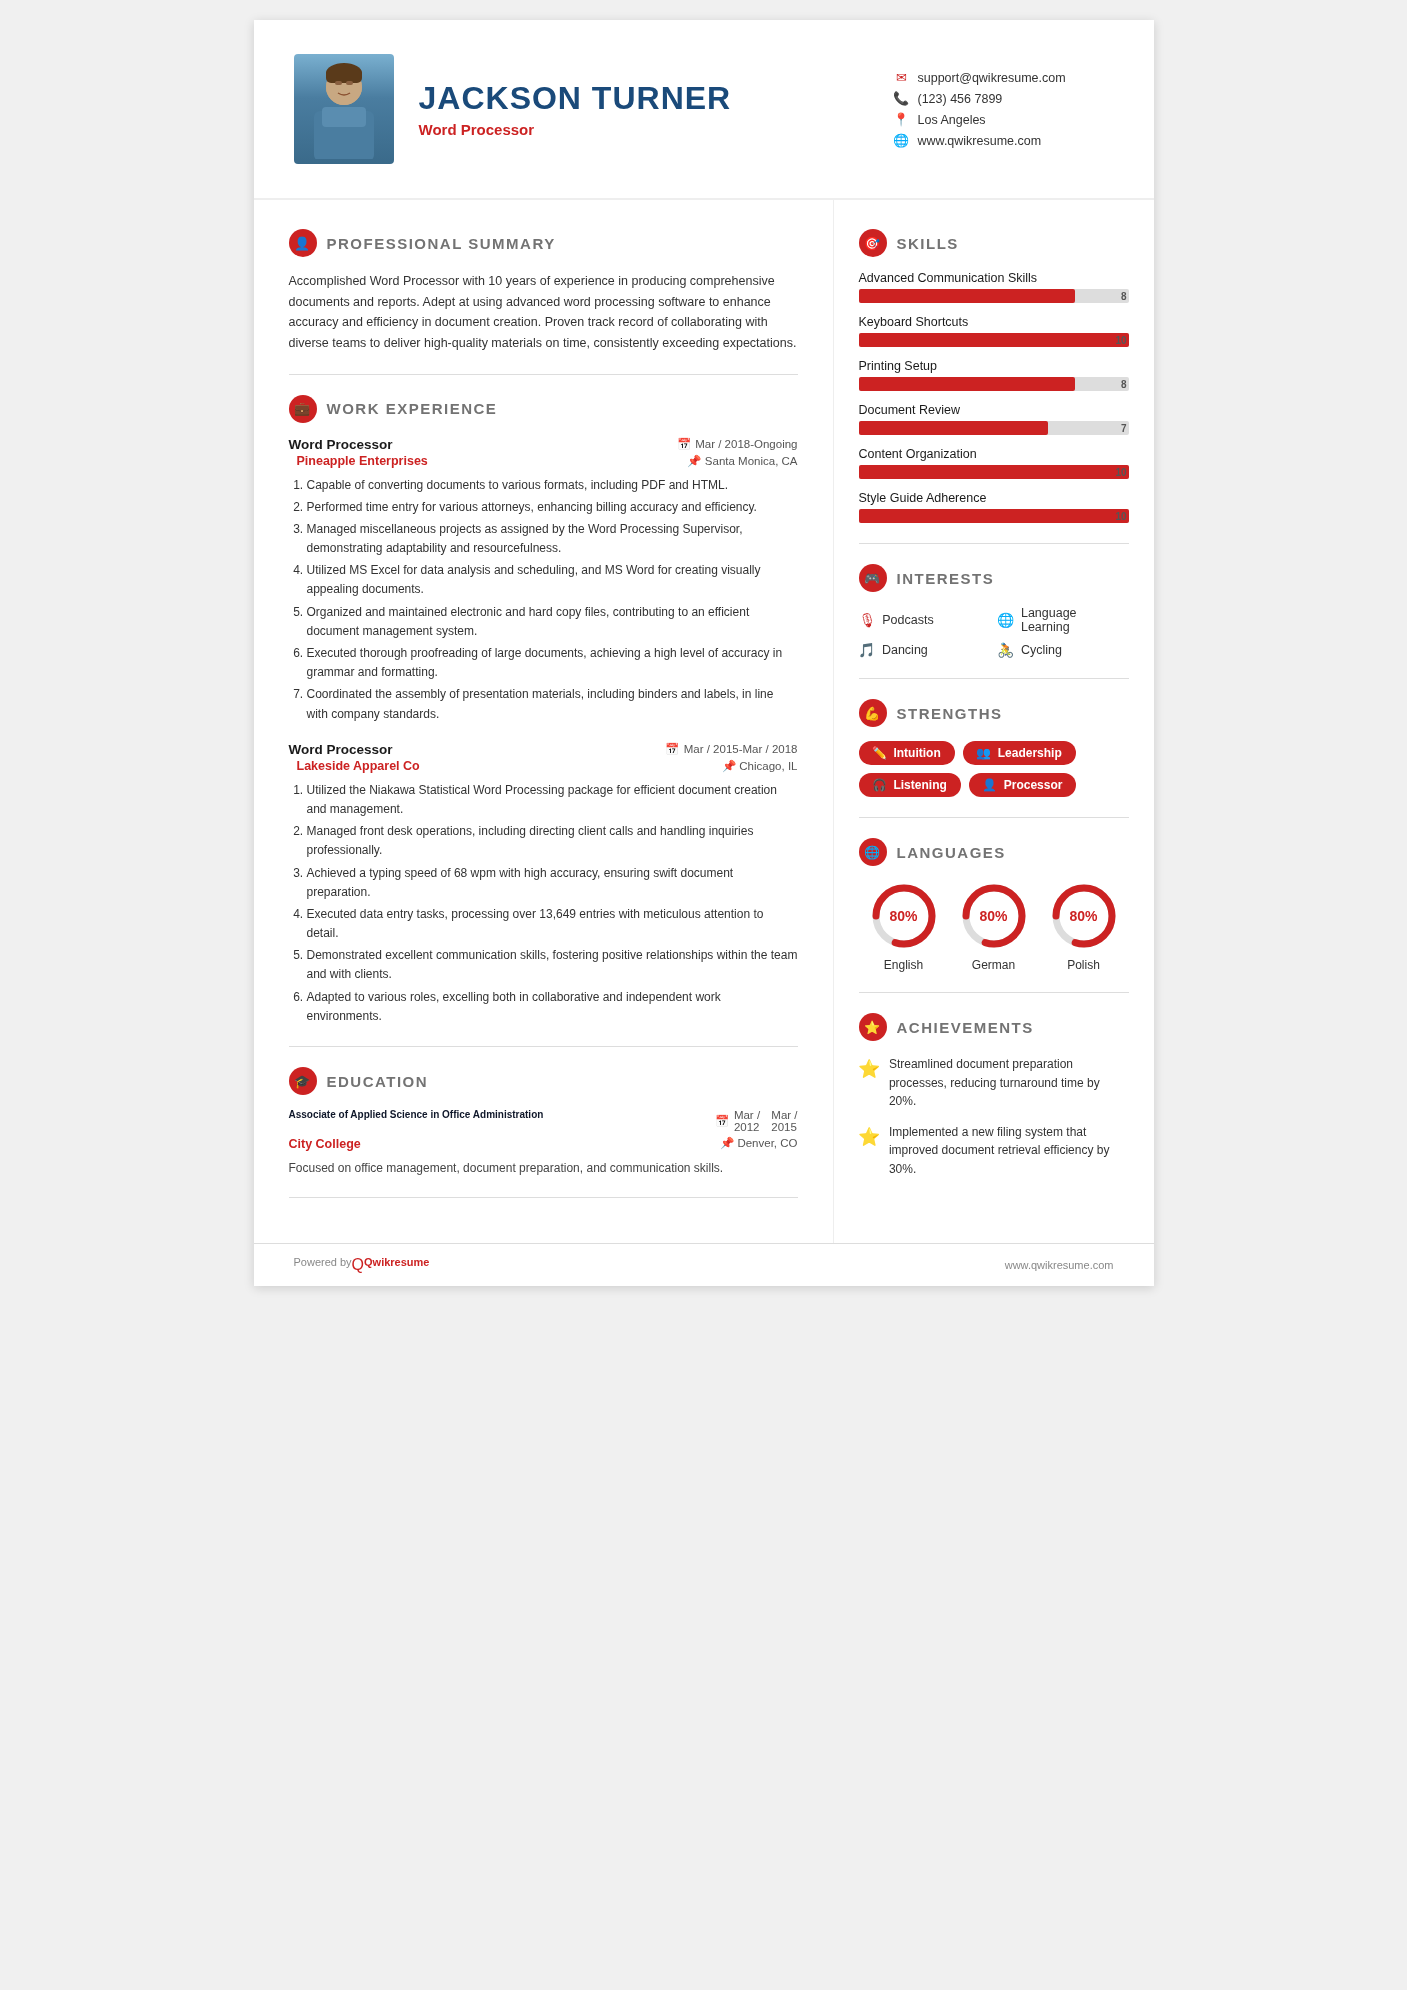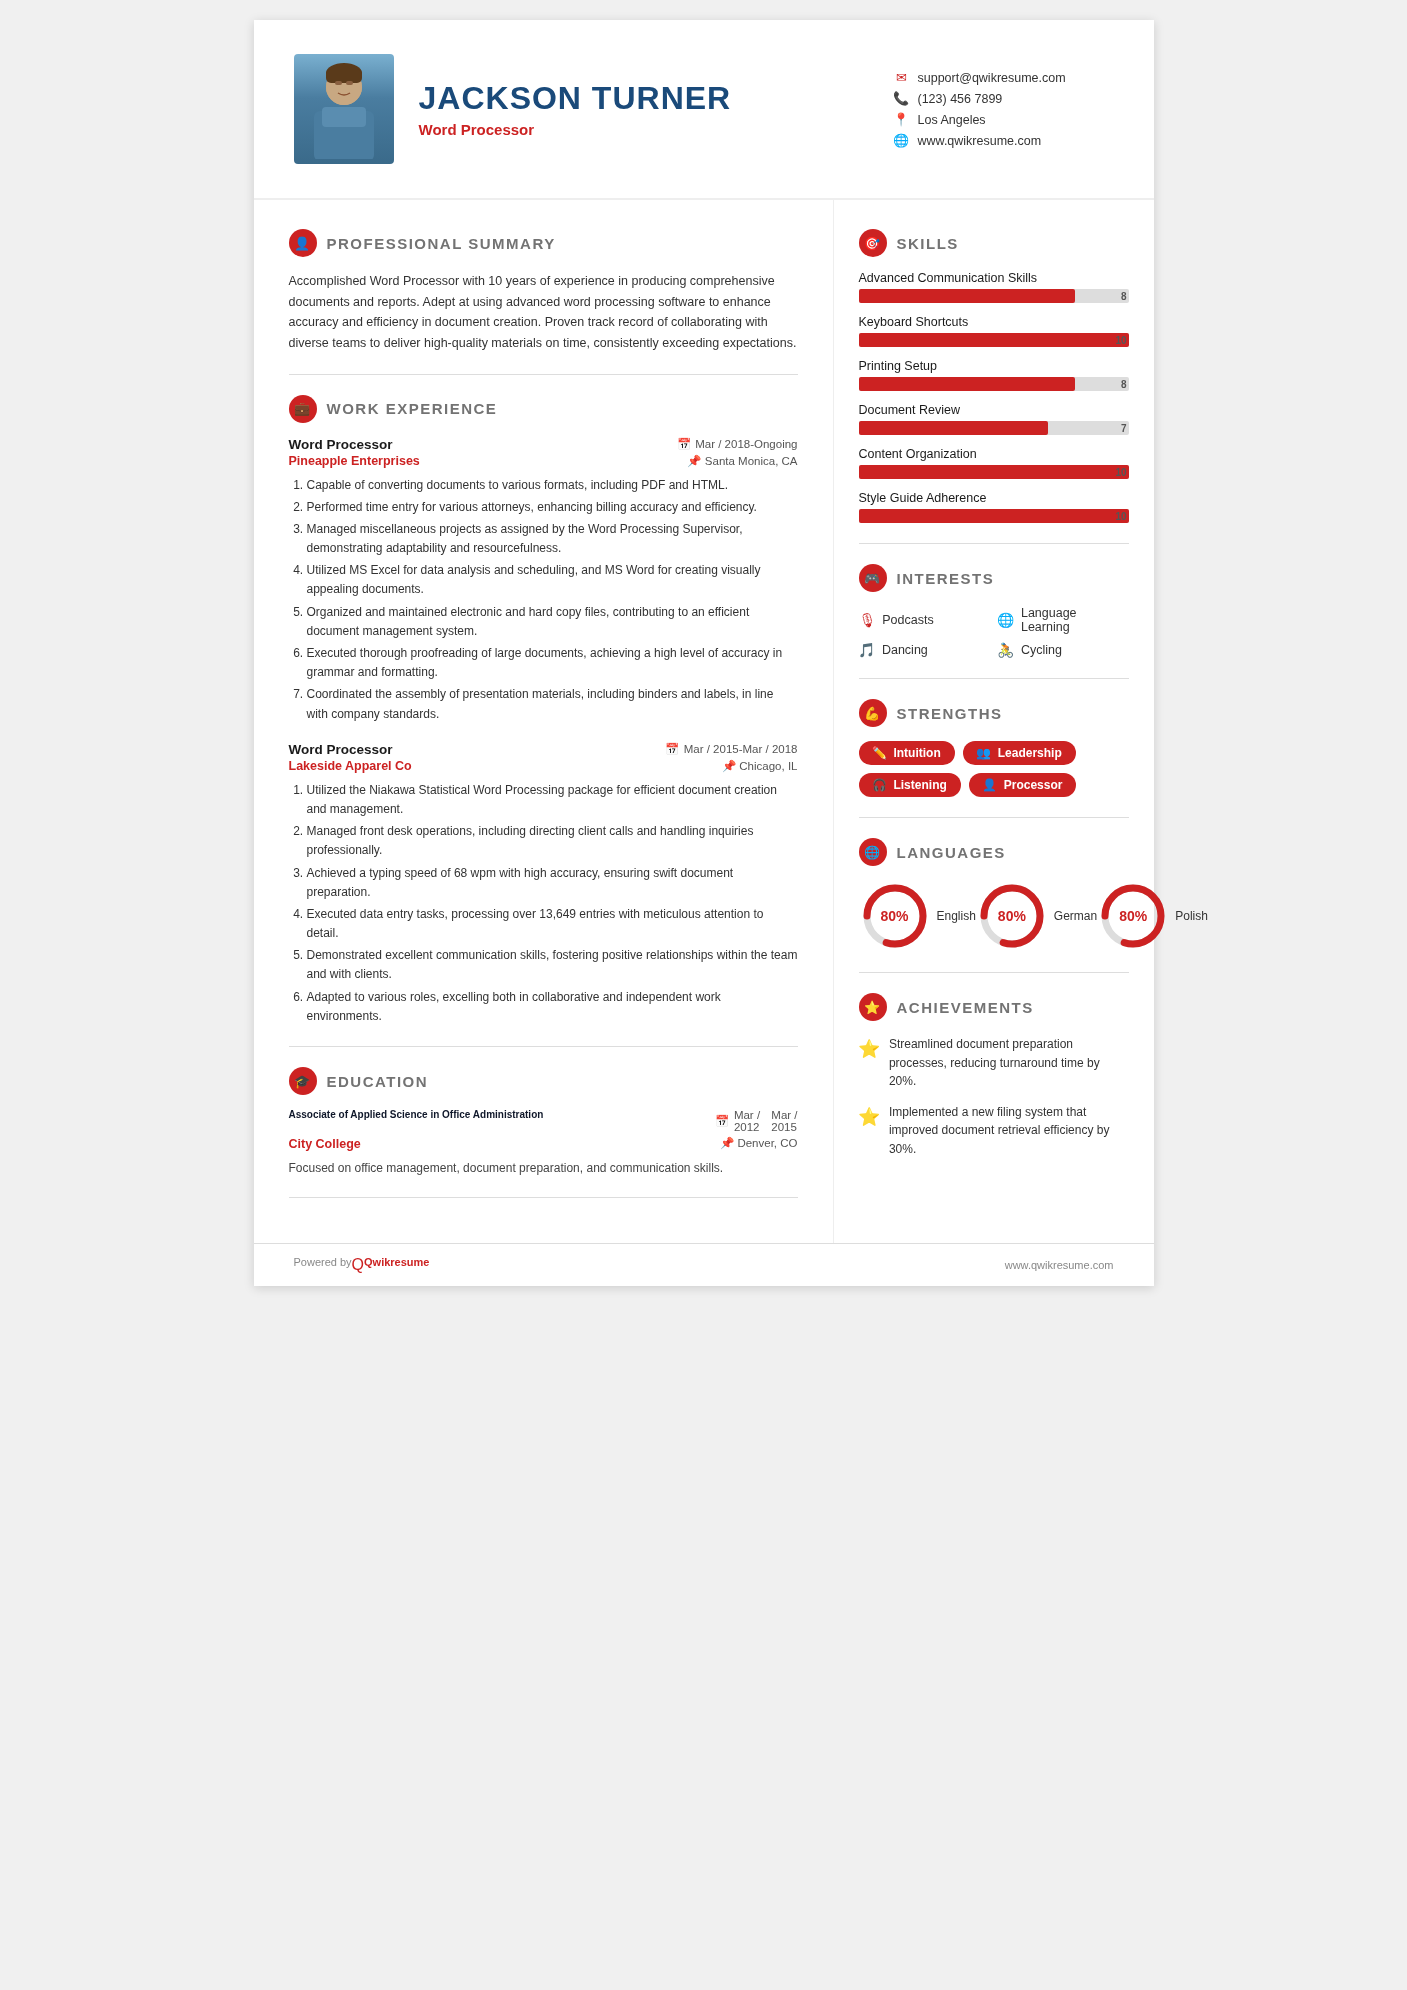--- a/index.html
+++ b/index.html
@@ -156,6 +156,7 @@
       font-size: 12.5px;
       color: #cc2222;
       font-weight: 600;
+      margin-left: 8px;
     }
     .job-location {
       font-size: 11.5px;

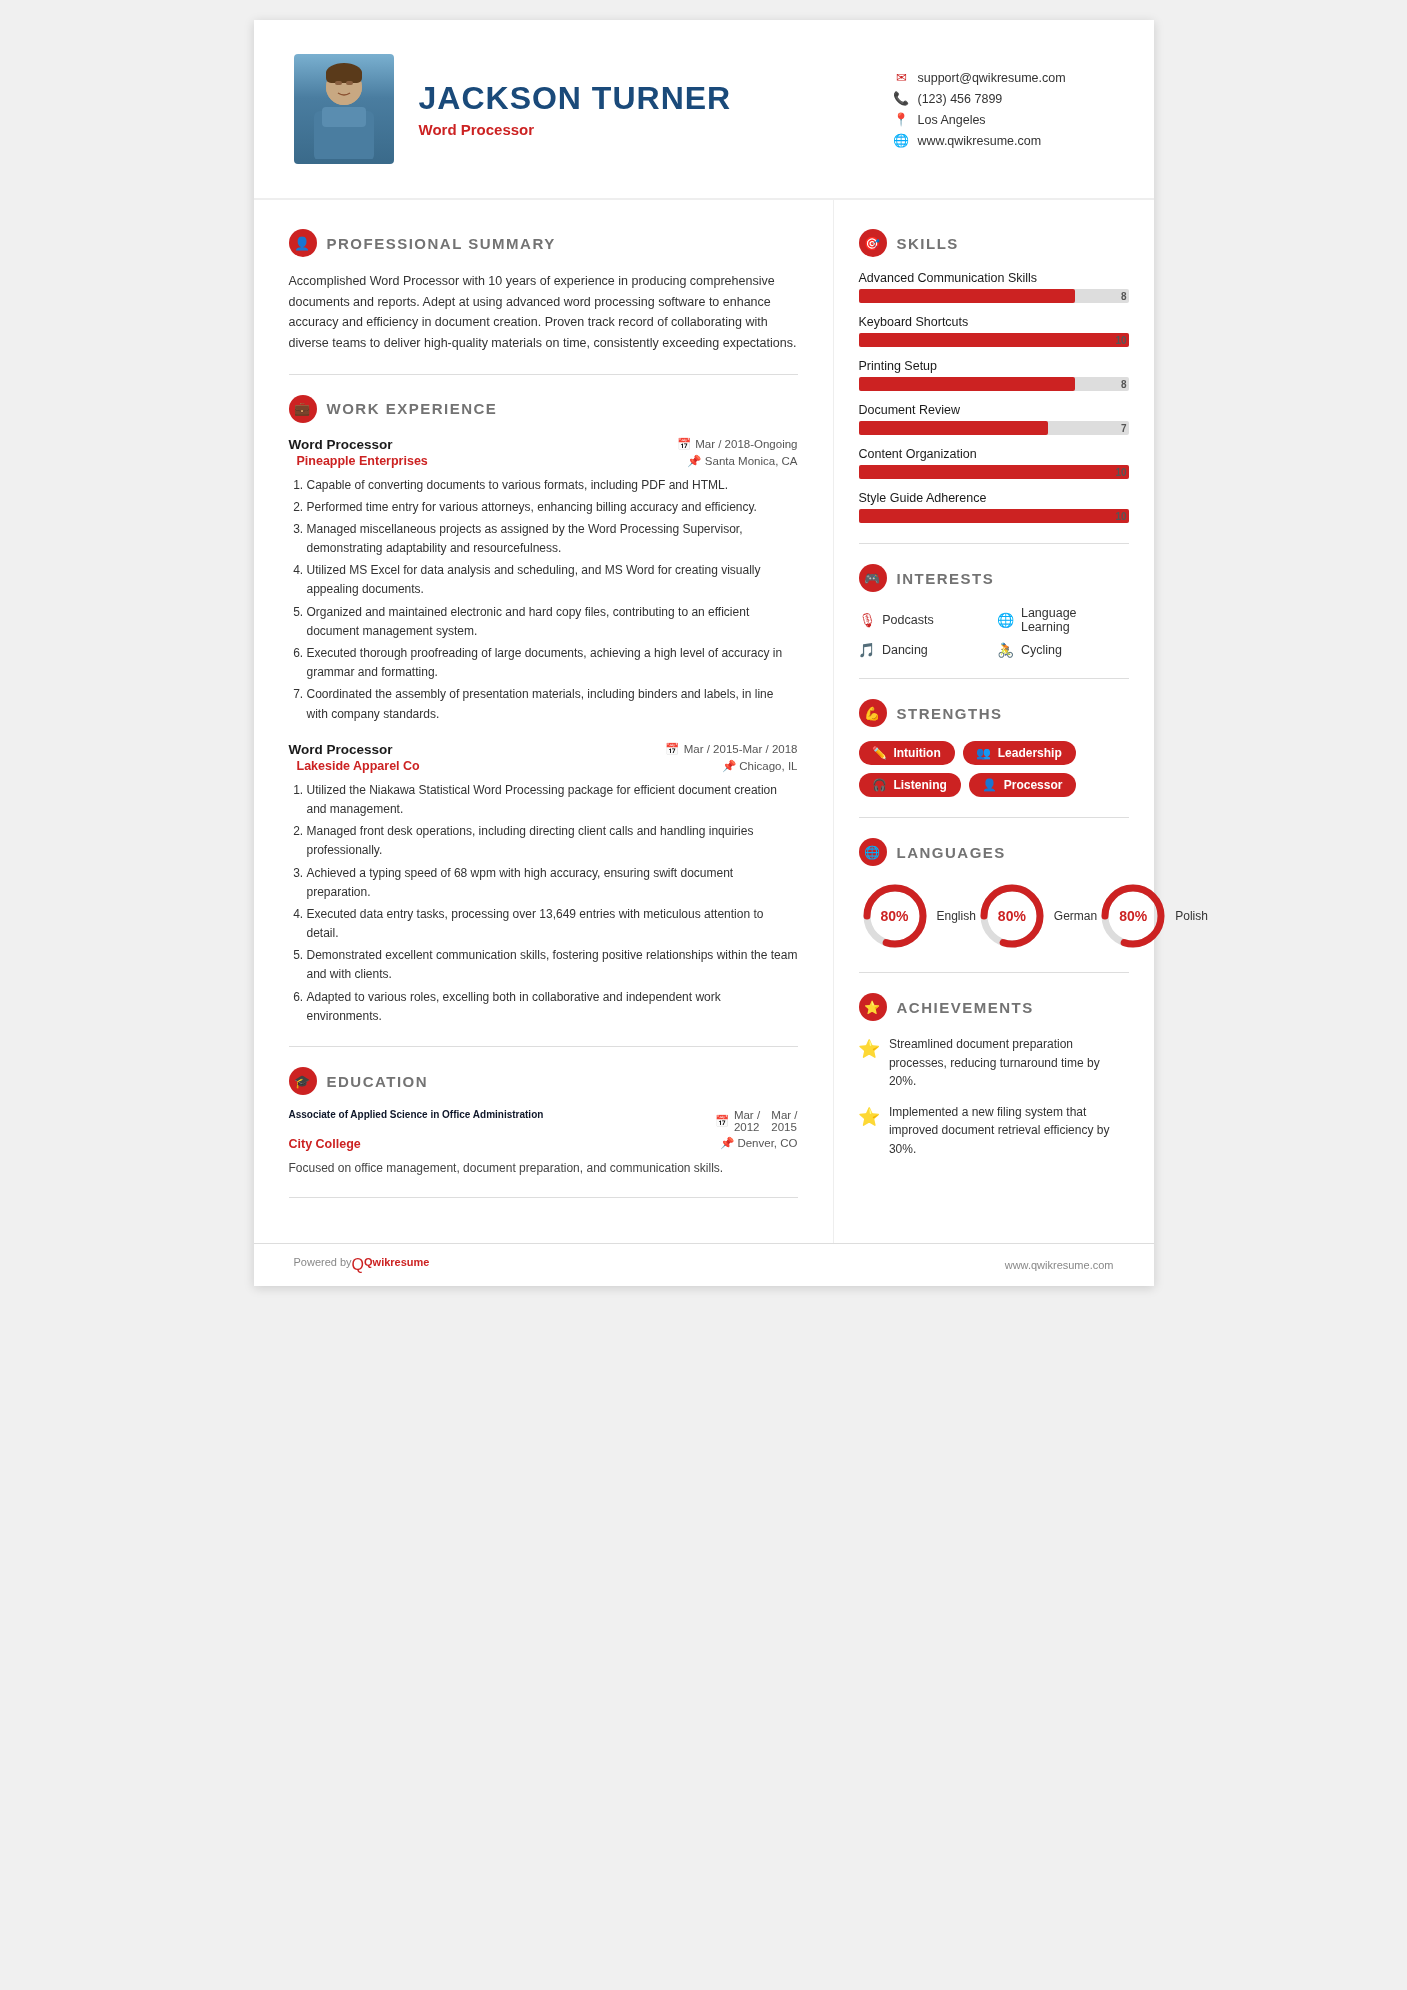--- a/index.html
+++ b/index.html
@@ -278,7 +278,7 @@
     }
     .lang-circle-wrap {
       display: flex;
-      flex-direction: row;
+      flex-direction: column;
       align-items: center;
       gap: 6px;
     }

